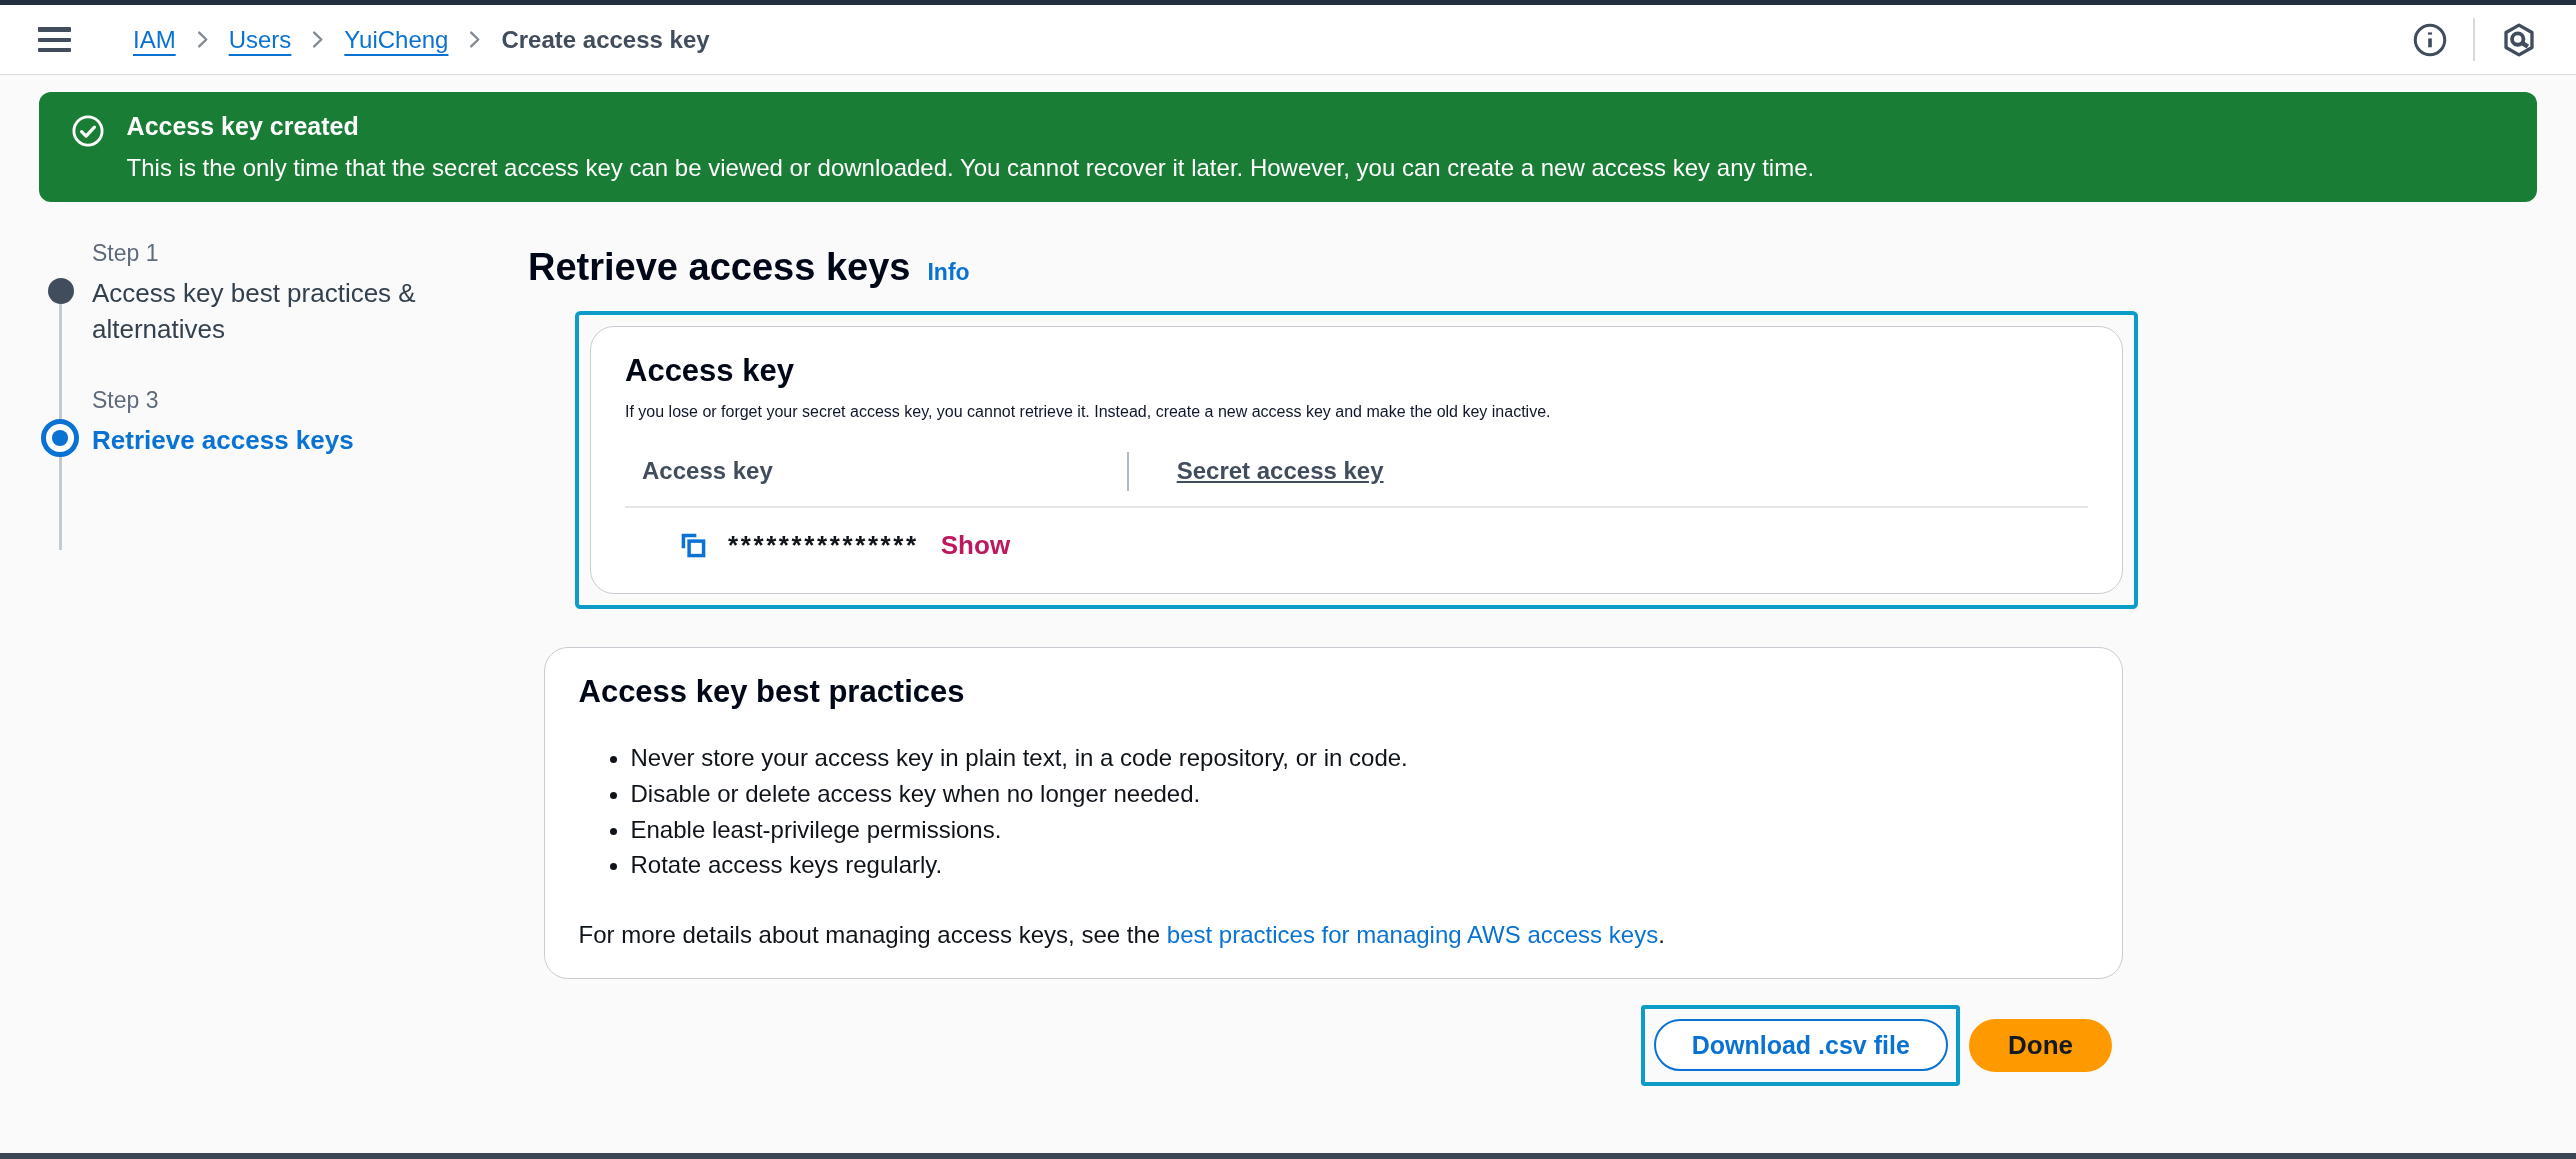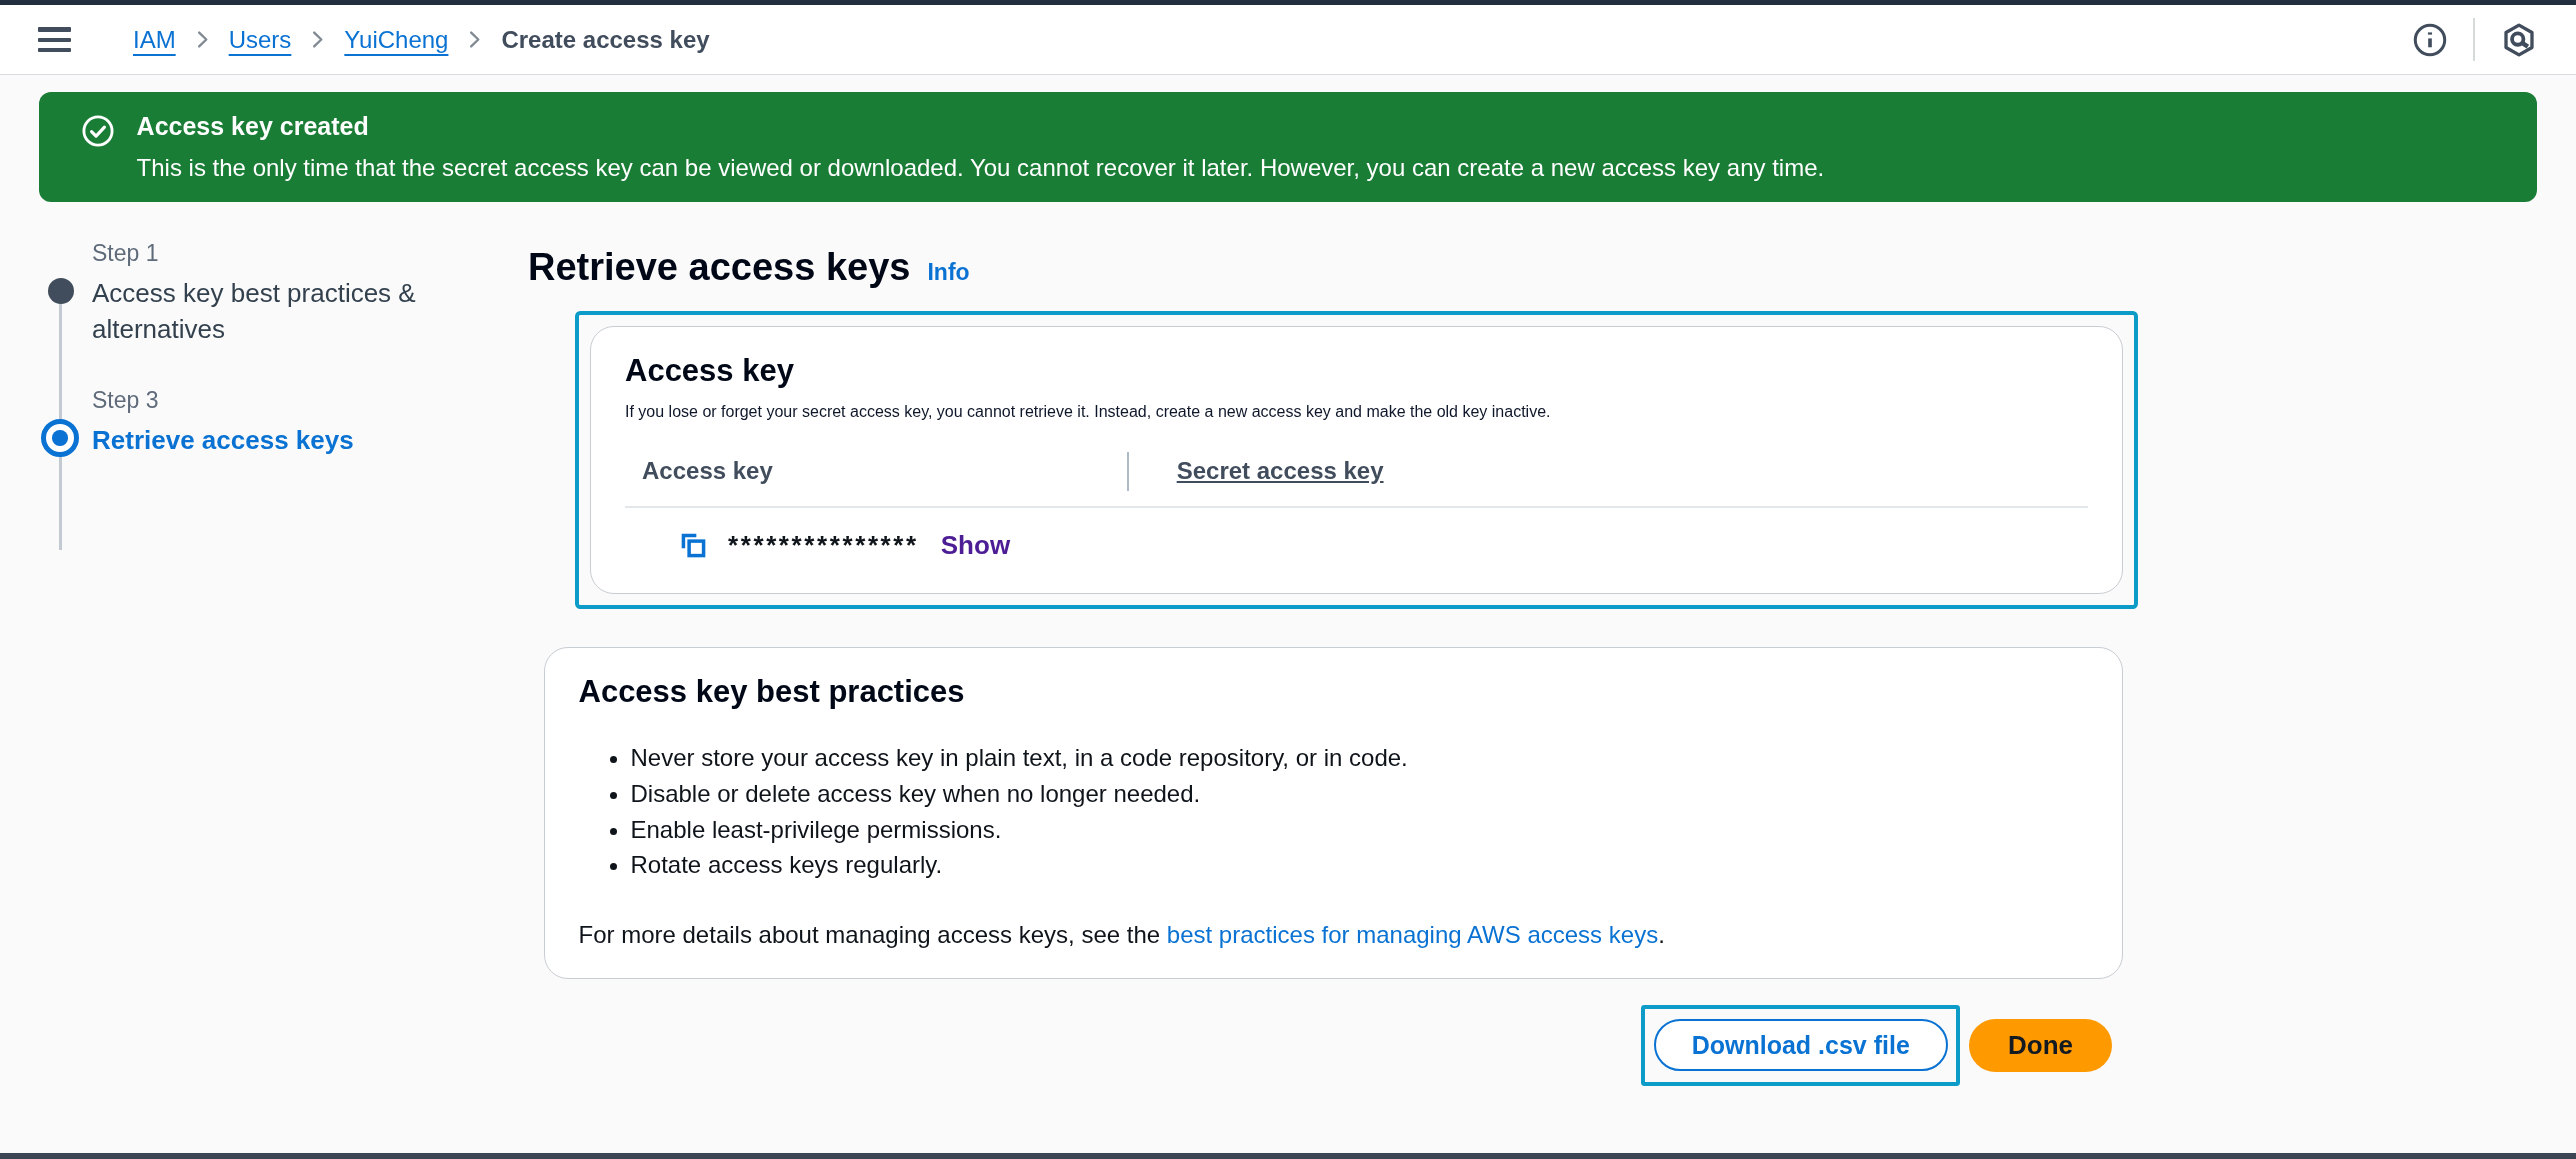--- a/index.html
+++ b/index.html
@@ -28,7 +28,7 @@
   
   .banner {
     margin:17px 39px 0 39px; min-height:105px; background:#1a7d36; border-radius:12px;
-    color:#ffffff; display:flex; padding:19px 41px;
+    color:#ffffff; display:flex; padding:19px 31px;
   }
   .banner-icon { flex:0 0 auto; margin-top:1.7px; }
   .banner-text { margin-left:20.6px; }

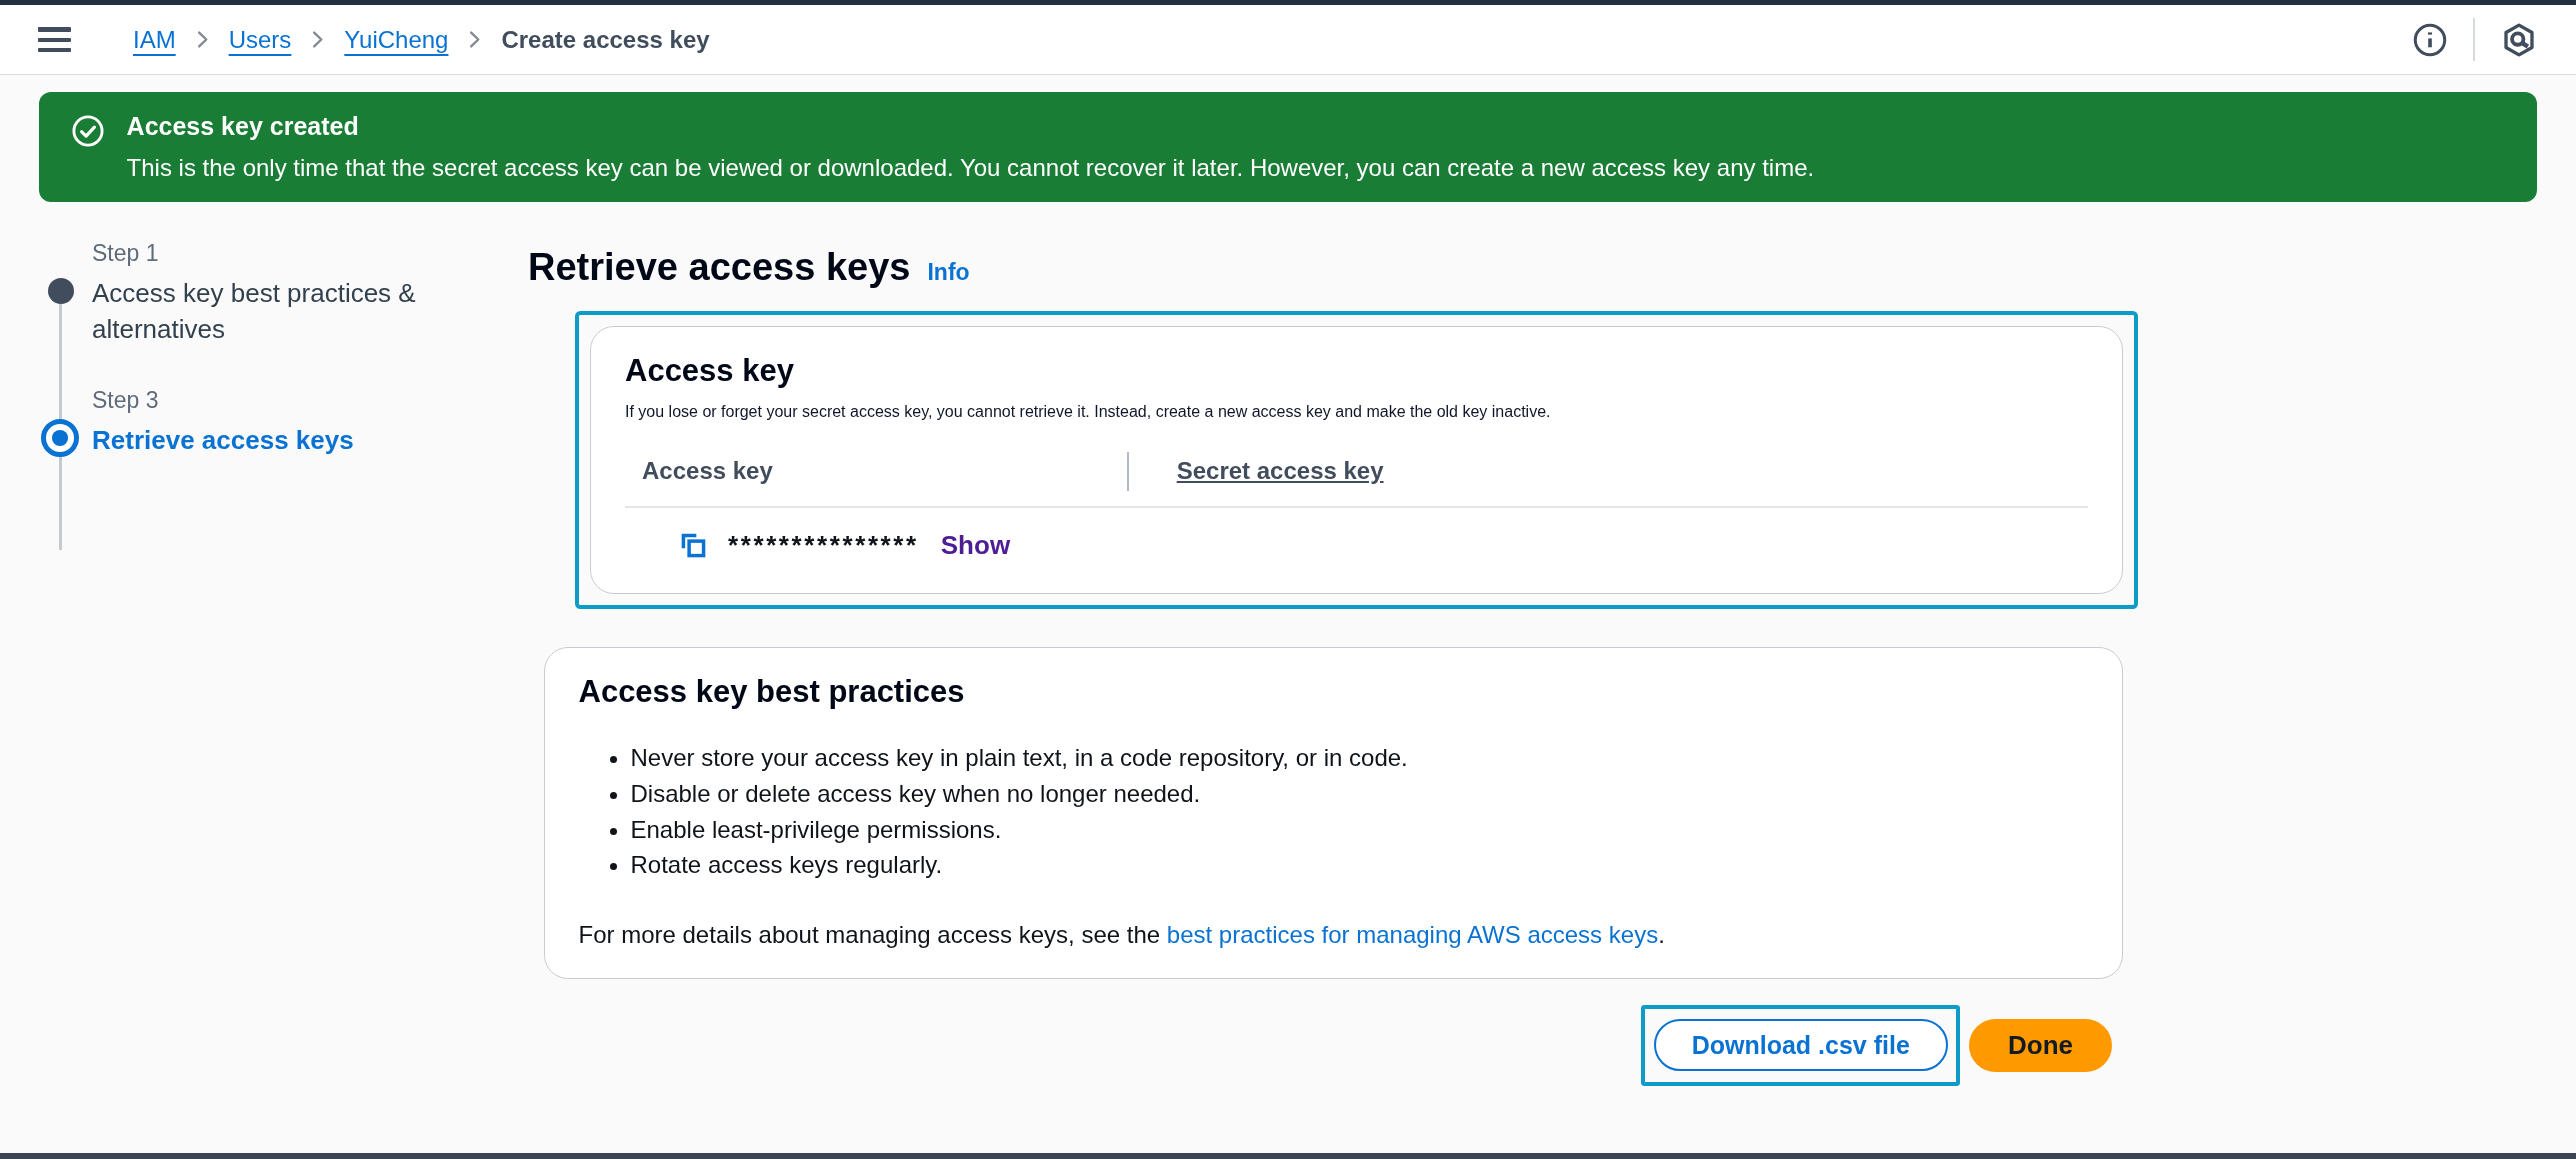--- a/index.html
+++ b/index.html
@@ -79,7 +79,7 @@
   .copy-btn { display:flex; align-items:center; cursor:pointer; flex:0 0 auto; }
   .key-clip { width:60px; overflow:hidden; white-space:nowrap; font-size:26px; color:#0f141a; margin-left:19px; }
   .stars { font-size:26px; font-weight:600; letter-spacing:2.6px; color:#0f141a; margin-left:19px; }
-  .show-link { color:#4c1d95; font-weight:700; font-size:26px; margin-left:22px; cursor:pointer;text-align:center; }
+  .show-link { color:#be185d; font-weight:700; font-size:26px; margin-left:22px; cursor:pointer;text-align:center; }
 
   .plain-card { margin:38px 15.5px 0 15.5px; }
   .bp-list { margin:31px 0 0; padding-left:52px; font-size:24px; color:#0f141a; }

